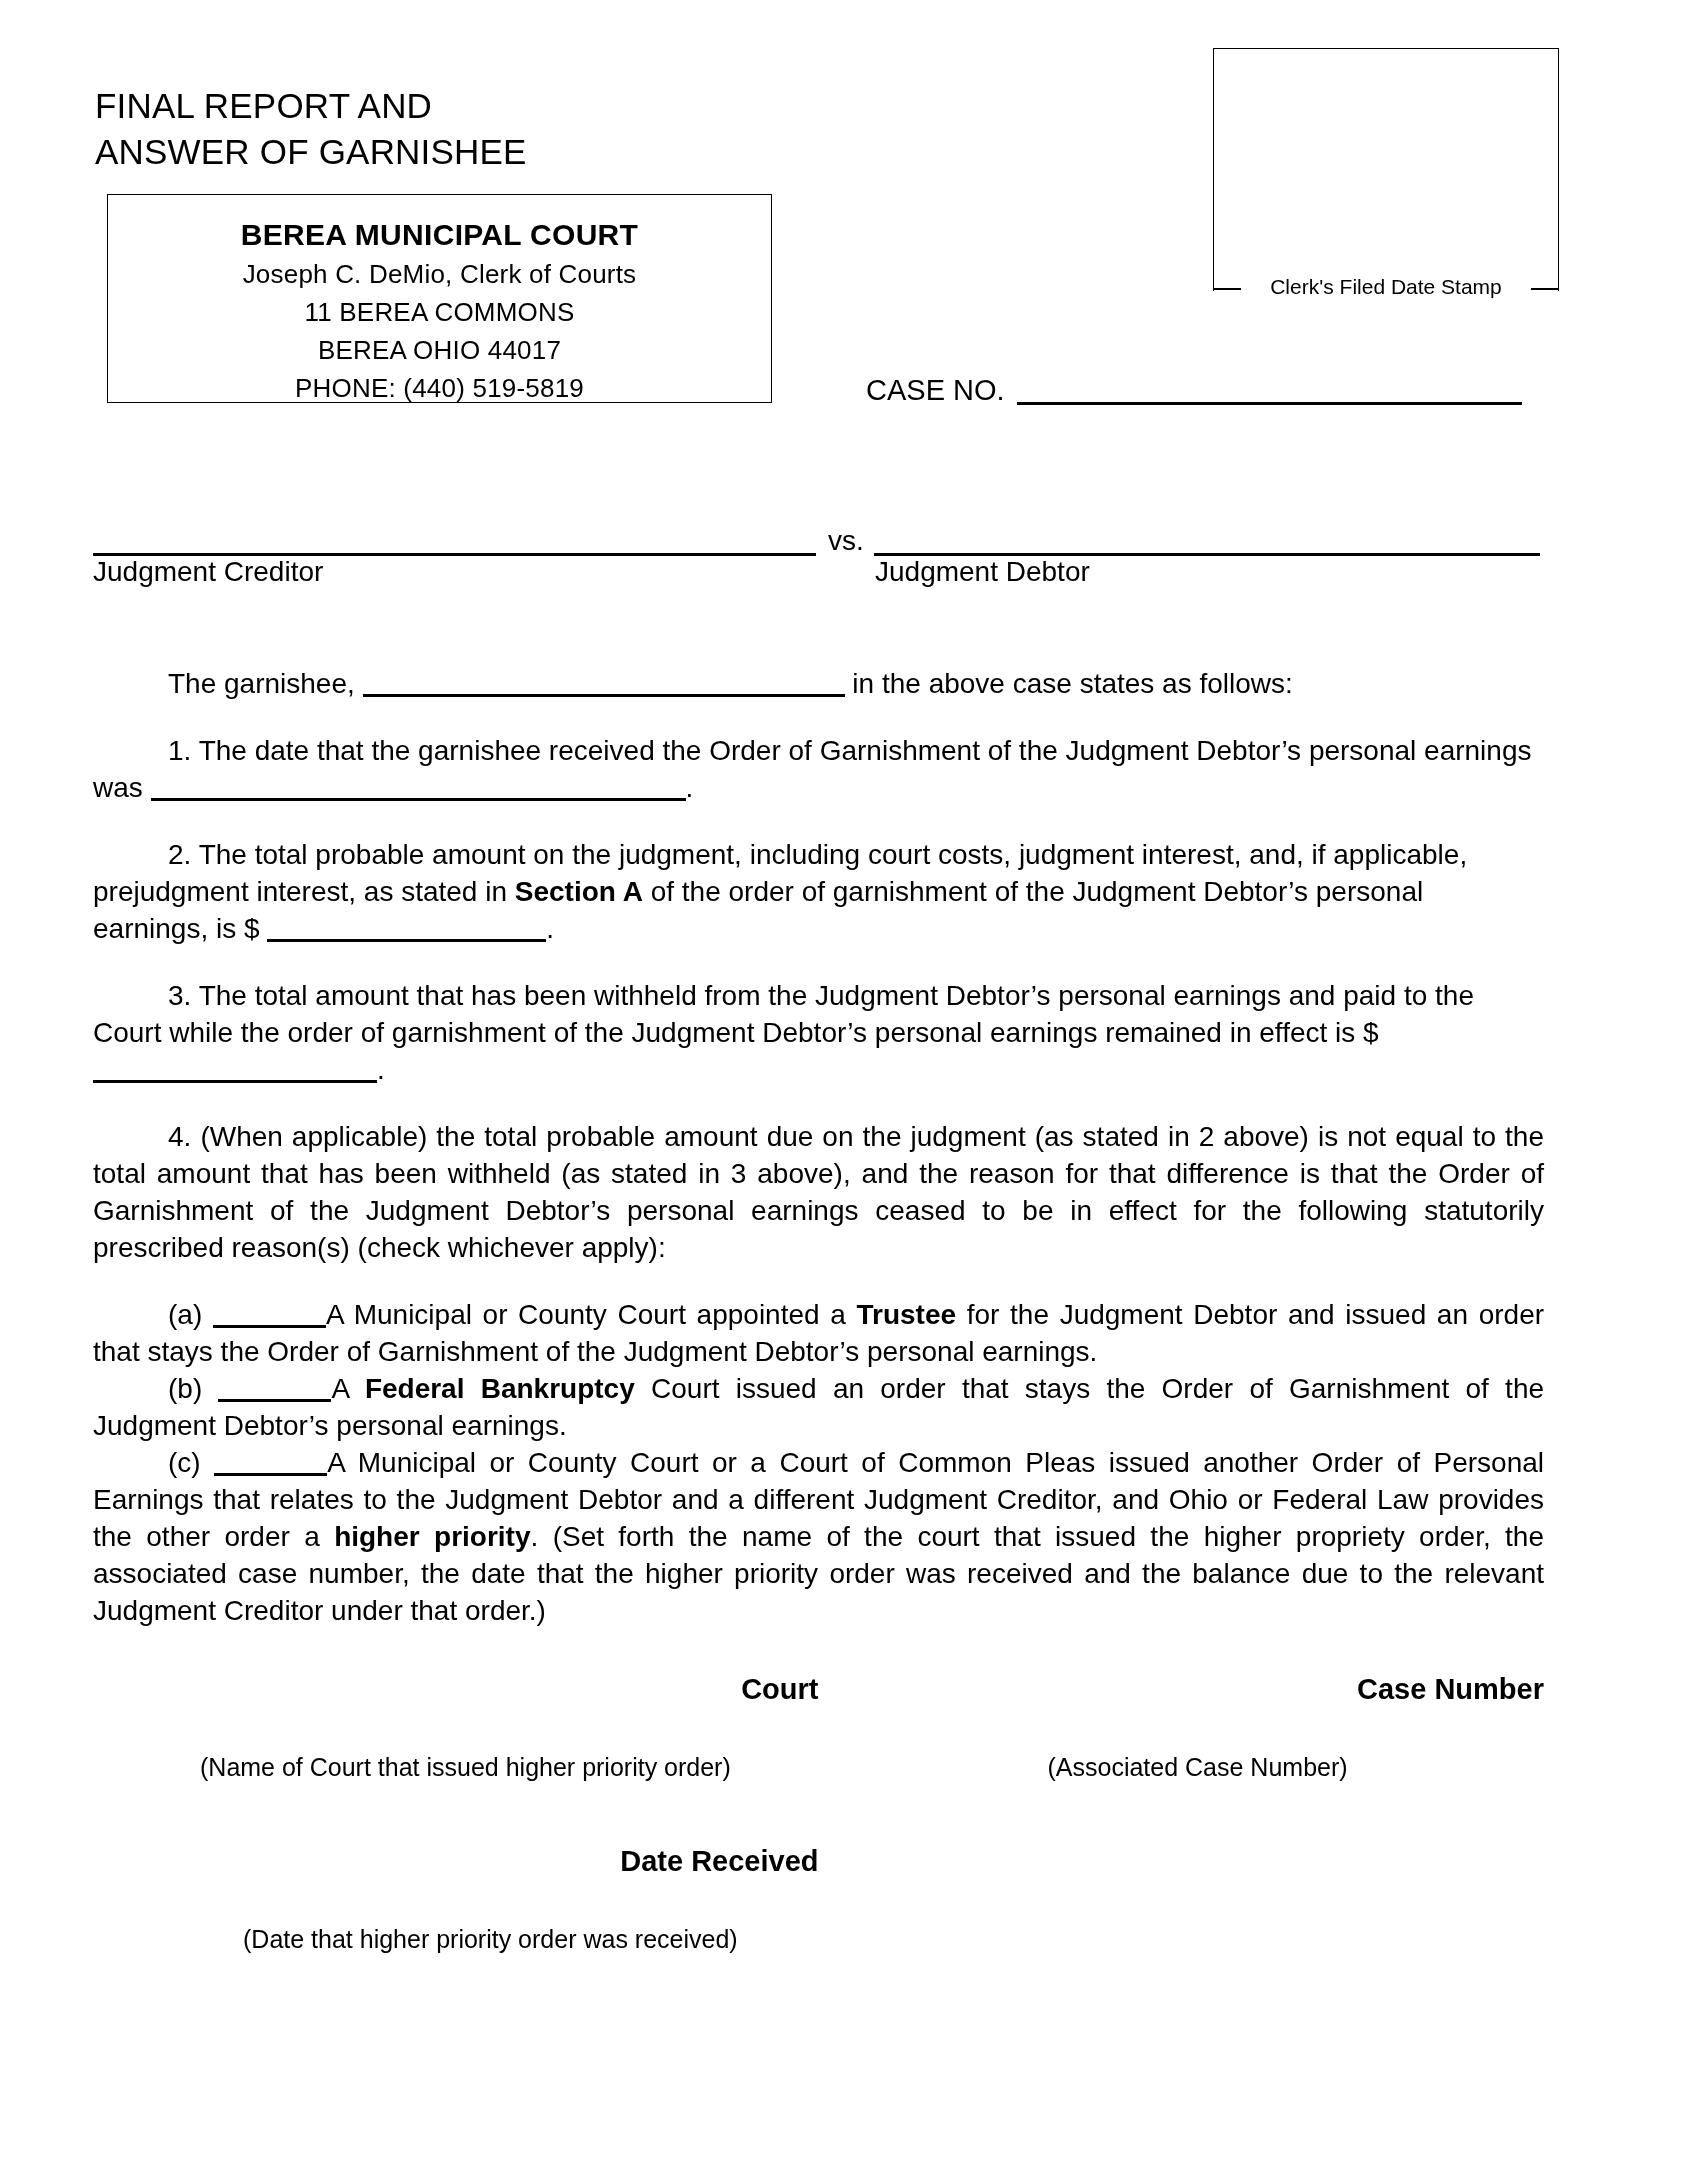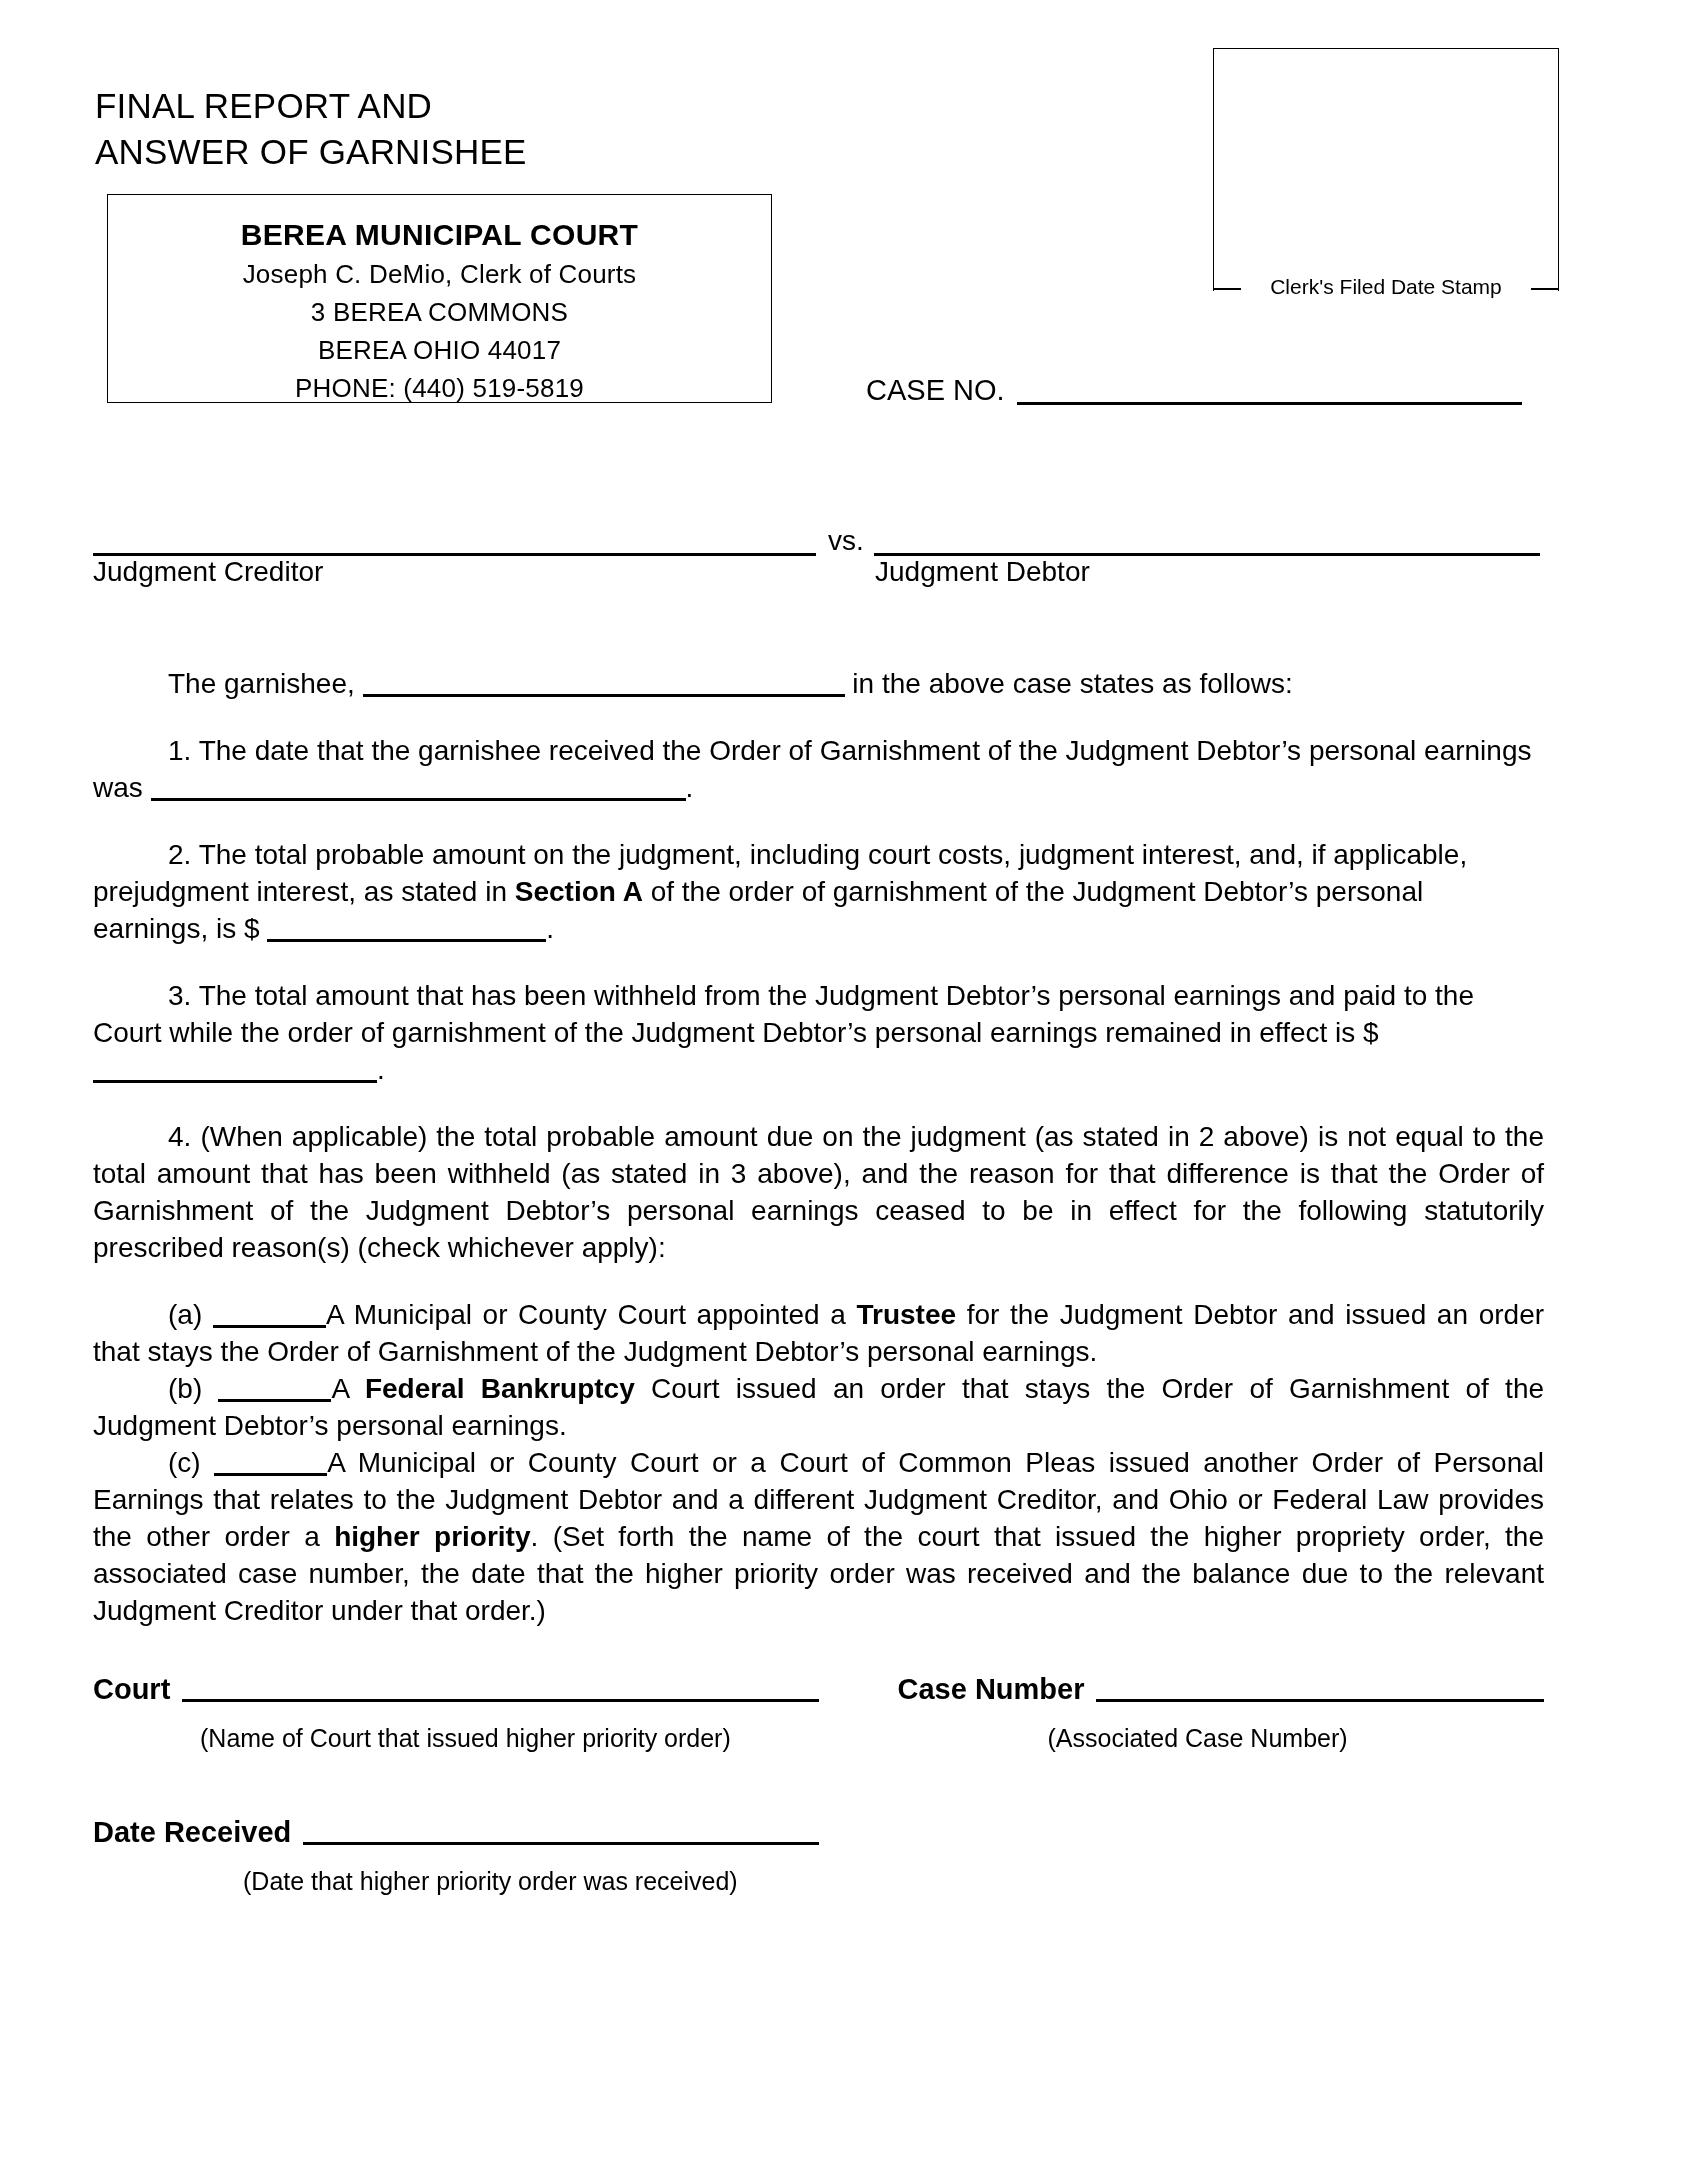--- a/index.html
+++ b/index.html
@@ -233,7 +233,7 @@
   <div class="court-box">
     <div class="cb-name">BEREA MUNICIPAL COURT</div>
     <div class="cb-line">Joseph C. DeMio, Clerk of Courts</div>
-    <div class="cb-line">3 BEREA COMMONS</div>
+    <div class="cb-line">11 BEREA COMMONS</div>
     <div class="cb-line">BEREA OHIO 44017</div>
     <div class="cb-line">PHONE: (440) 519-5819</div>
   </div>

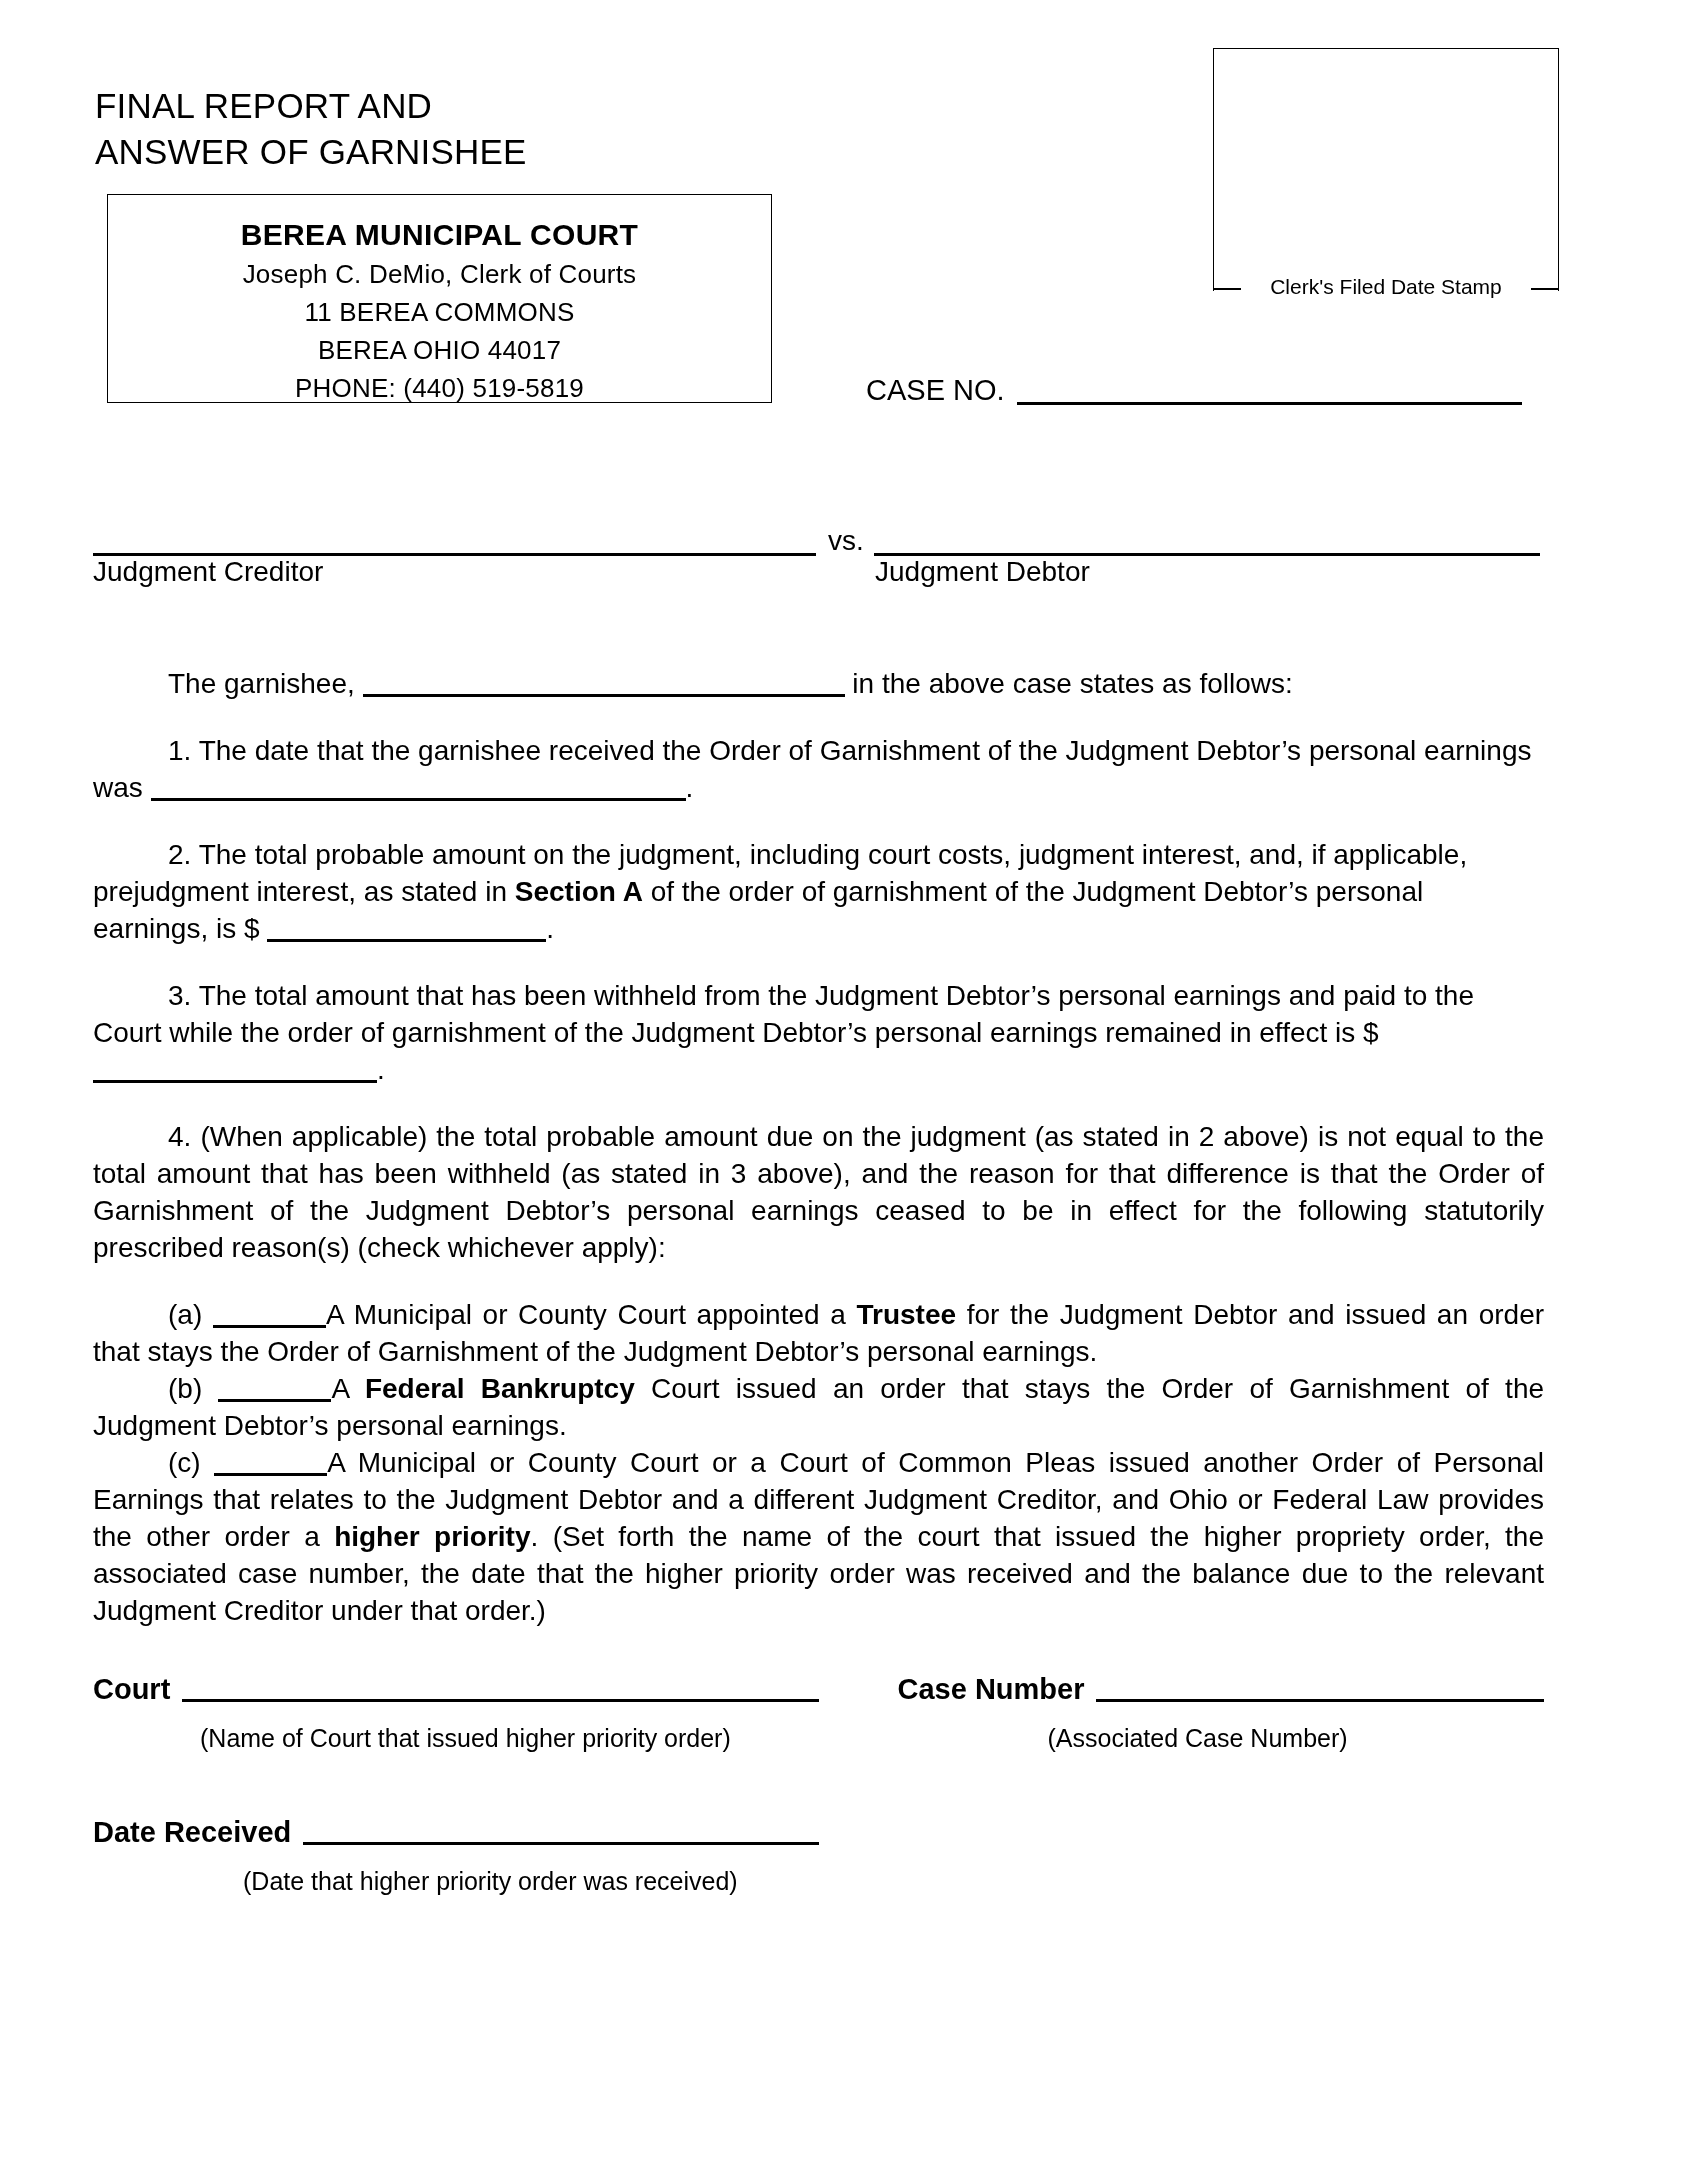--- a/index.html
+++ b/index.html
@@ -197,10 +197,11 @@
   .form-cell.right { padding-left: 79px; }
   .field-line {
     display: flex;
-    align-items: flex-start;
+    align-items: flex-end;
     font-size: 29px;
     font-weight: bold;
     white-space: nowrap;
+    flex-direction: column;
   }
   .field-line .lbl { flex: 0 0 auto; }
   .field-line .rule {

